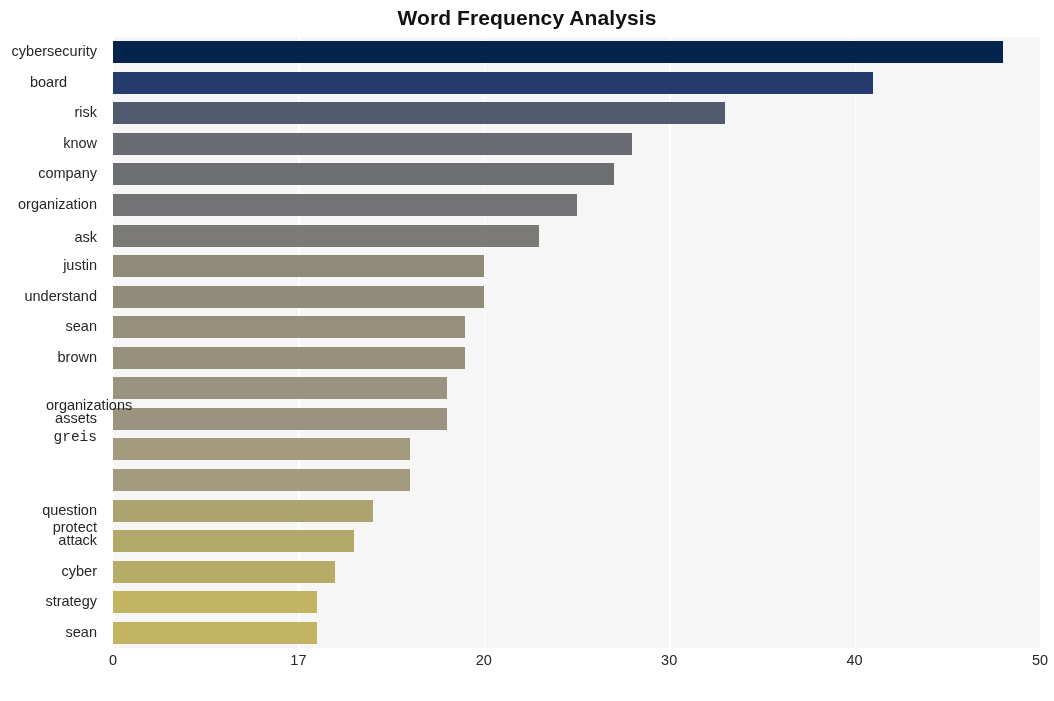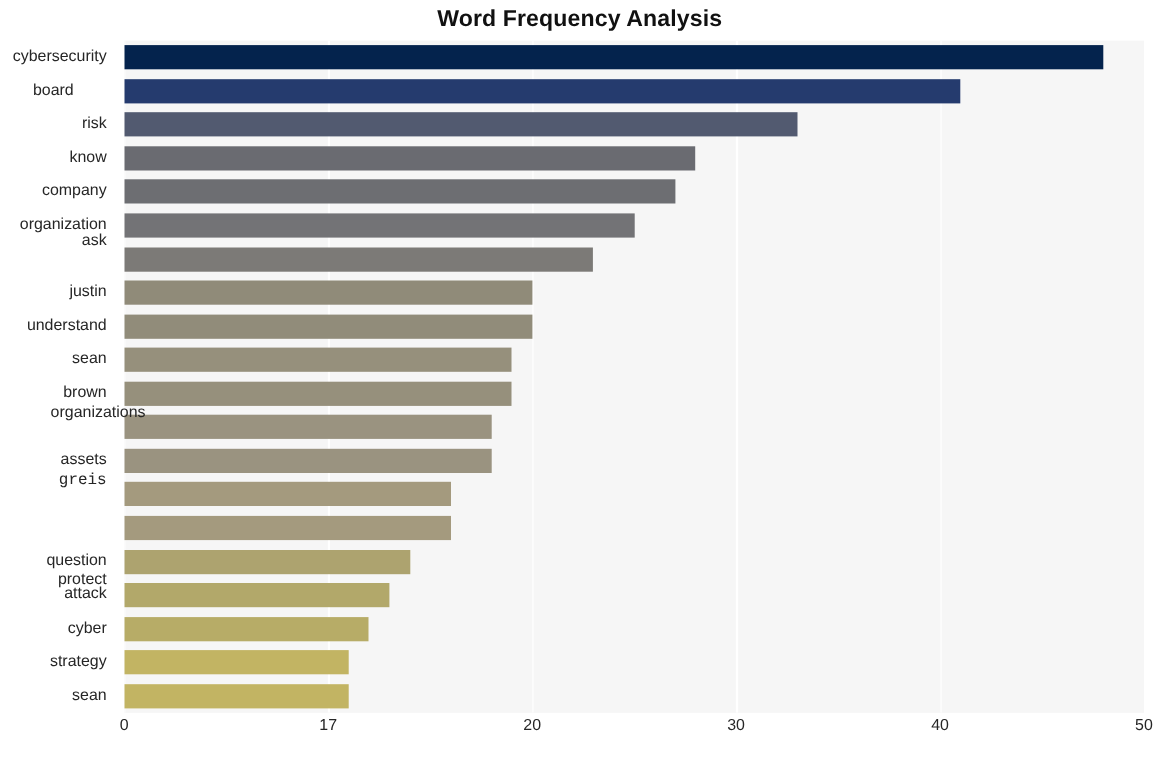--- a/index.html
+++ b/index.html
@@ -210,7 +210,7 @@
       <div class="ytick" style="top: 98.925px;">know</div>
       <div class="ytick" style="top: 129.475px;">company</div>
       <div class="ytick" style="top: 160.025px;">organization</div>
-      <div class="ytick" style="top: 175px;">ask</div>
+      <div class="ytick" style="top: 193px;">ask</div>
       <div class="ytick" style="top: 221.125px;">justin</div>
       <div class="ytick" style="top: 251.675px;">understand</div>
       <div class="ytick" style="top: 282.225px;">sean</div>

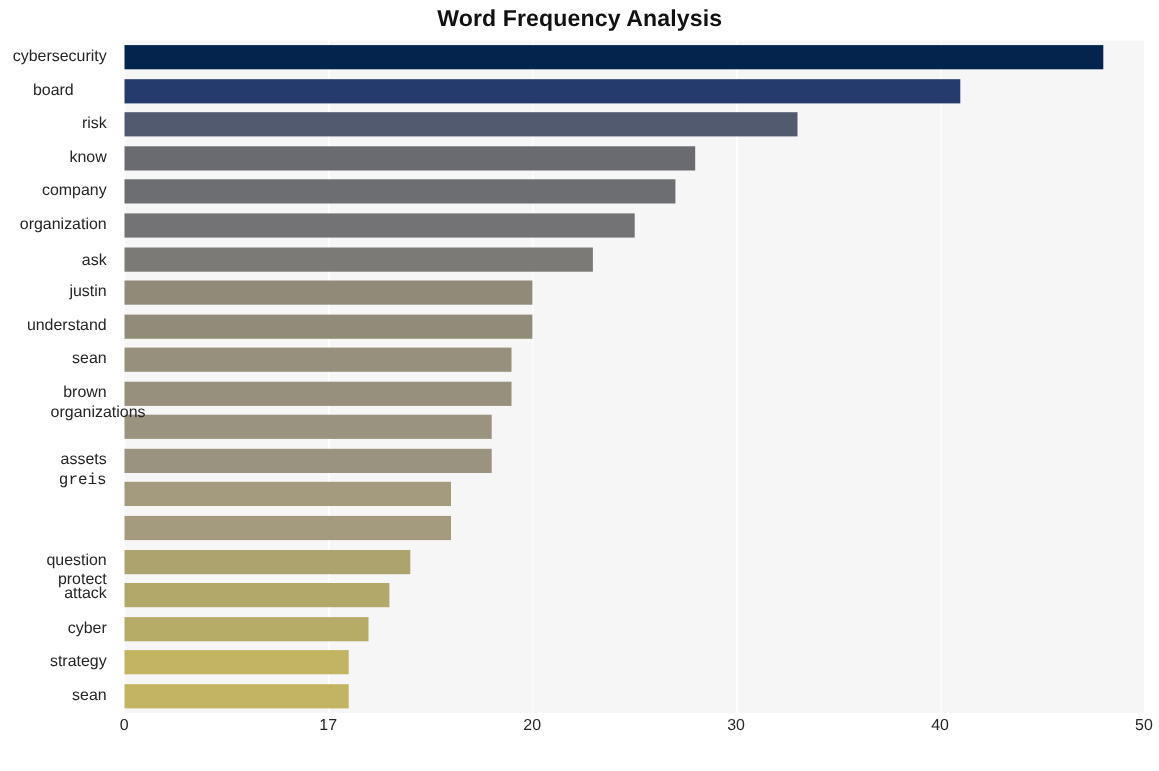--- a/index.html
+++ b/index.html
@@ -215,7 +215,7 @@
       <div class="ytick" style="top: 251.675px;">understand</div>
       <div class="ytick" style="top: 282.225px;">sean</div>
       <div class="ytick" style="top: 312.775px;">brown</div>
-      <div class="ytick" style="top: 331px; margin-left: 46px;">organizations</div>
+      <div class="ytick" style="top: 361px; margin-left: 46px;">organizations</div>
       <div class="ytick" style="top: 373.875px;">assets</div>
       <div class="ytick" style="top: 393px; font-family: Liberation Mono, monospace;">greis</div>
       <div class="ytick" style="top: 434.975px; margin-top: 48px;">protect</div>

